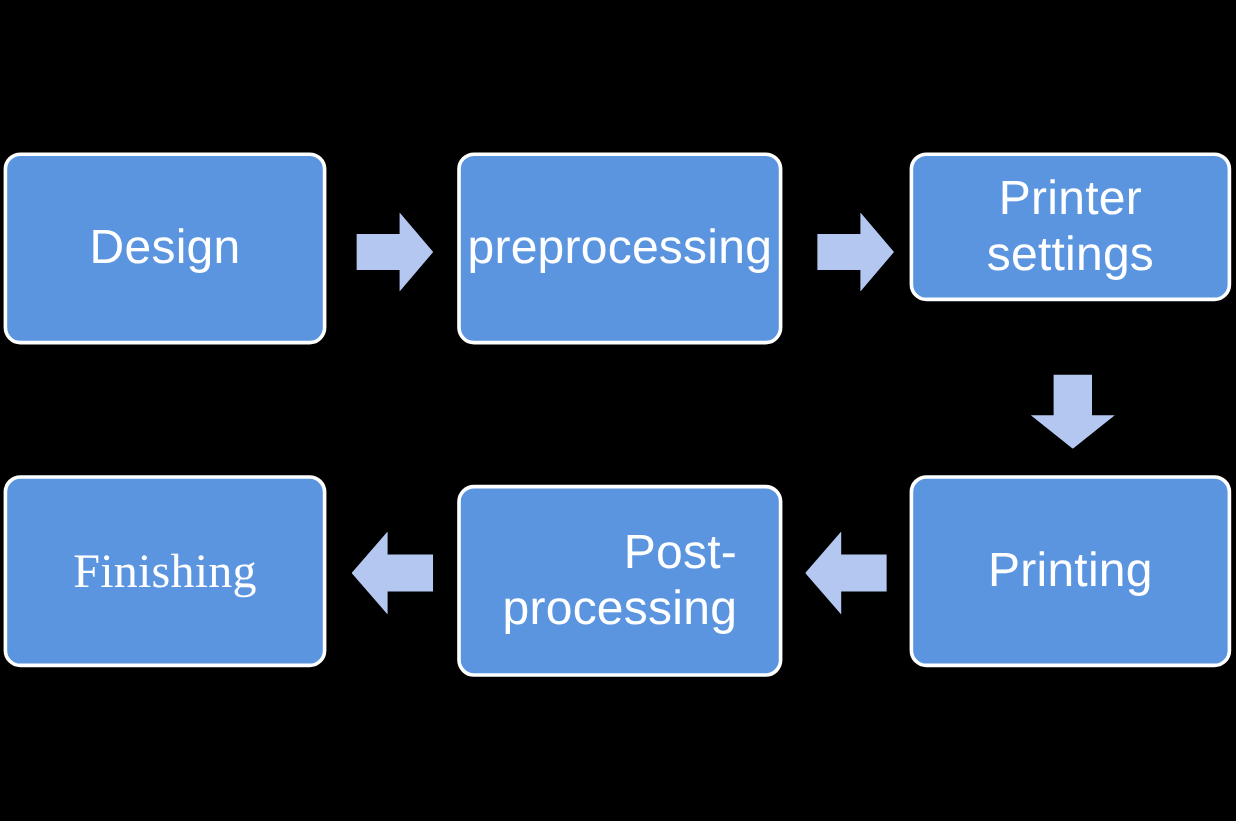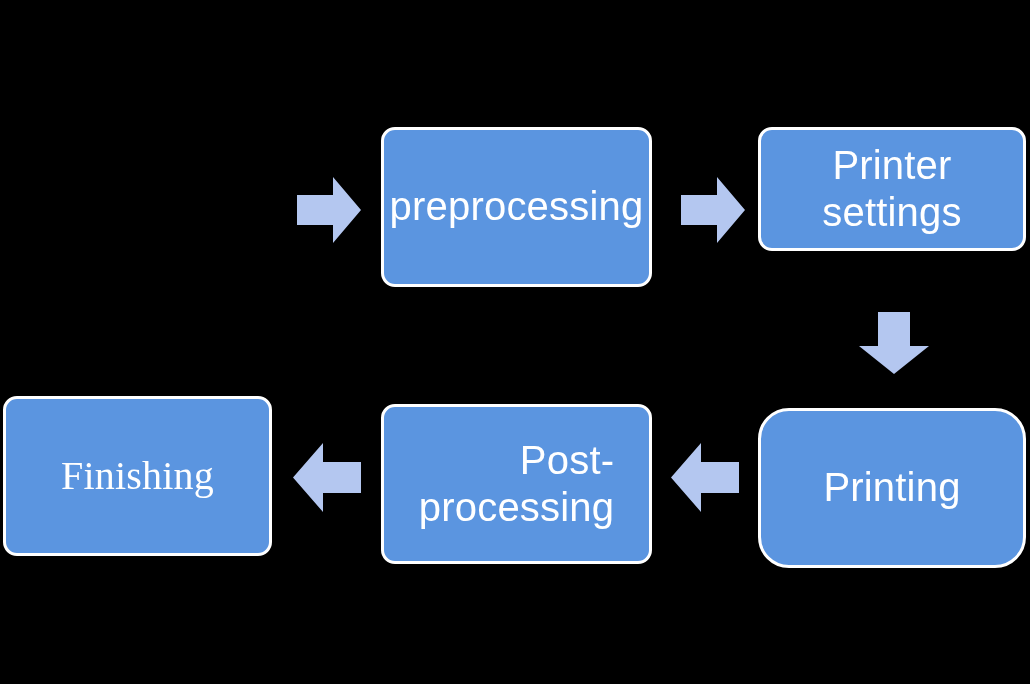--- a/index.html
+++ b/index.html
@@ -50,6 +50,9 @@
 
 <div id="canvas">
 
+  <div class="node" style="left:3px; top:127px; width:269px; height:160px;">
+    <span>Design</span>
+  </div>
 
   <div class="arrow" style="left:297px; top:177px; width:64px; height:66px;">
     <svg viewBox="0 0 64 66" preserveAspectRatio="none" aria-hidden="true">

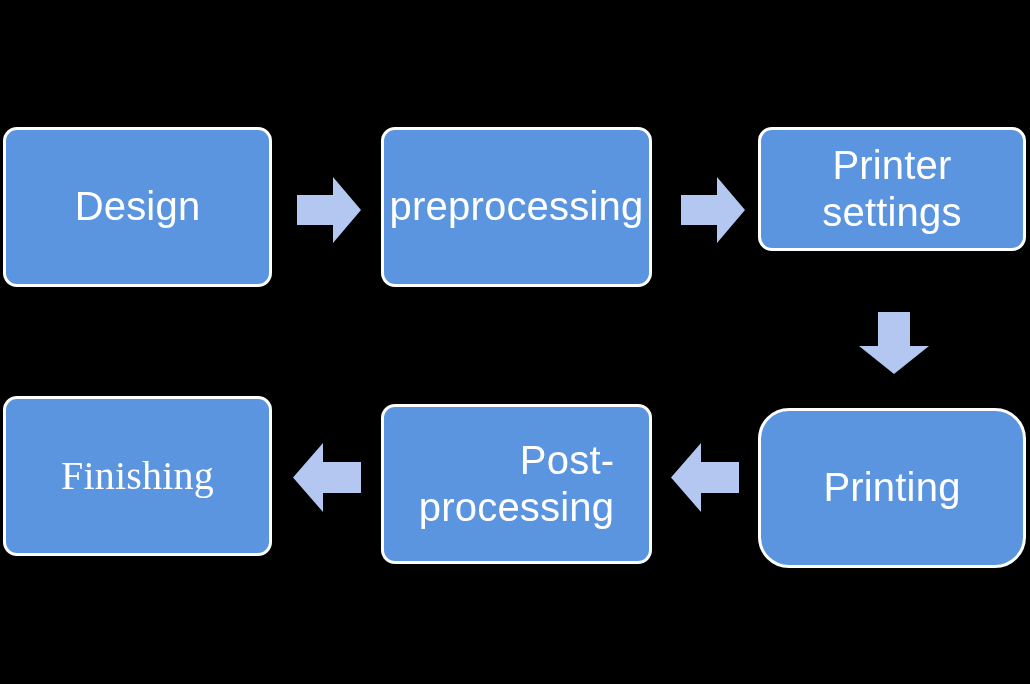--- a/index.html
+++ b/index.html
@@ -102,7 +102,7 @@
     </svg>
   </div>
 
-  <div class="node" style="left:758px; top:408px; width:268px; height:160px;border-radius:31px;">
+  <div class="node" style="left:758px; top:396px; width:268px; height:160px;">
     <span>Printing</span>
   </div>
 

